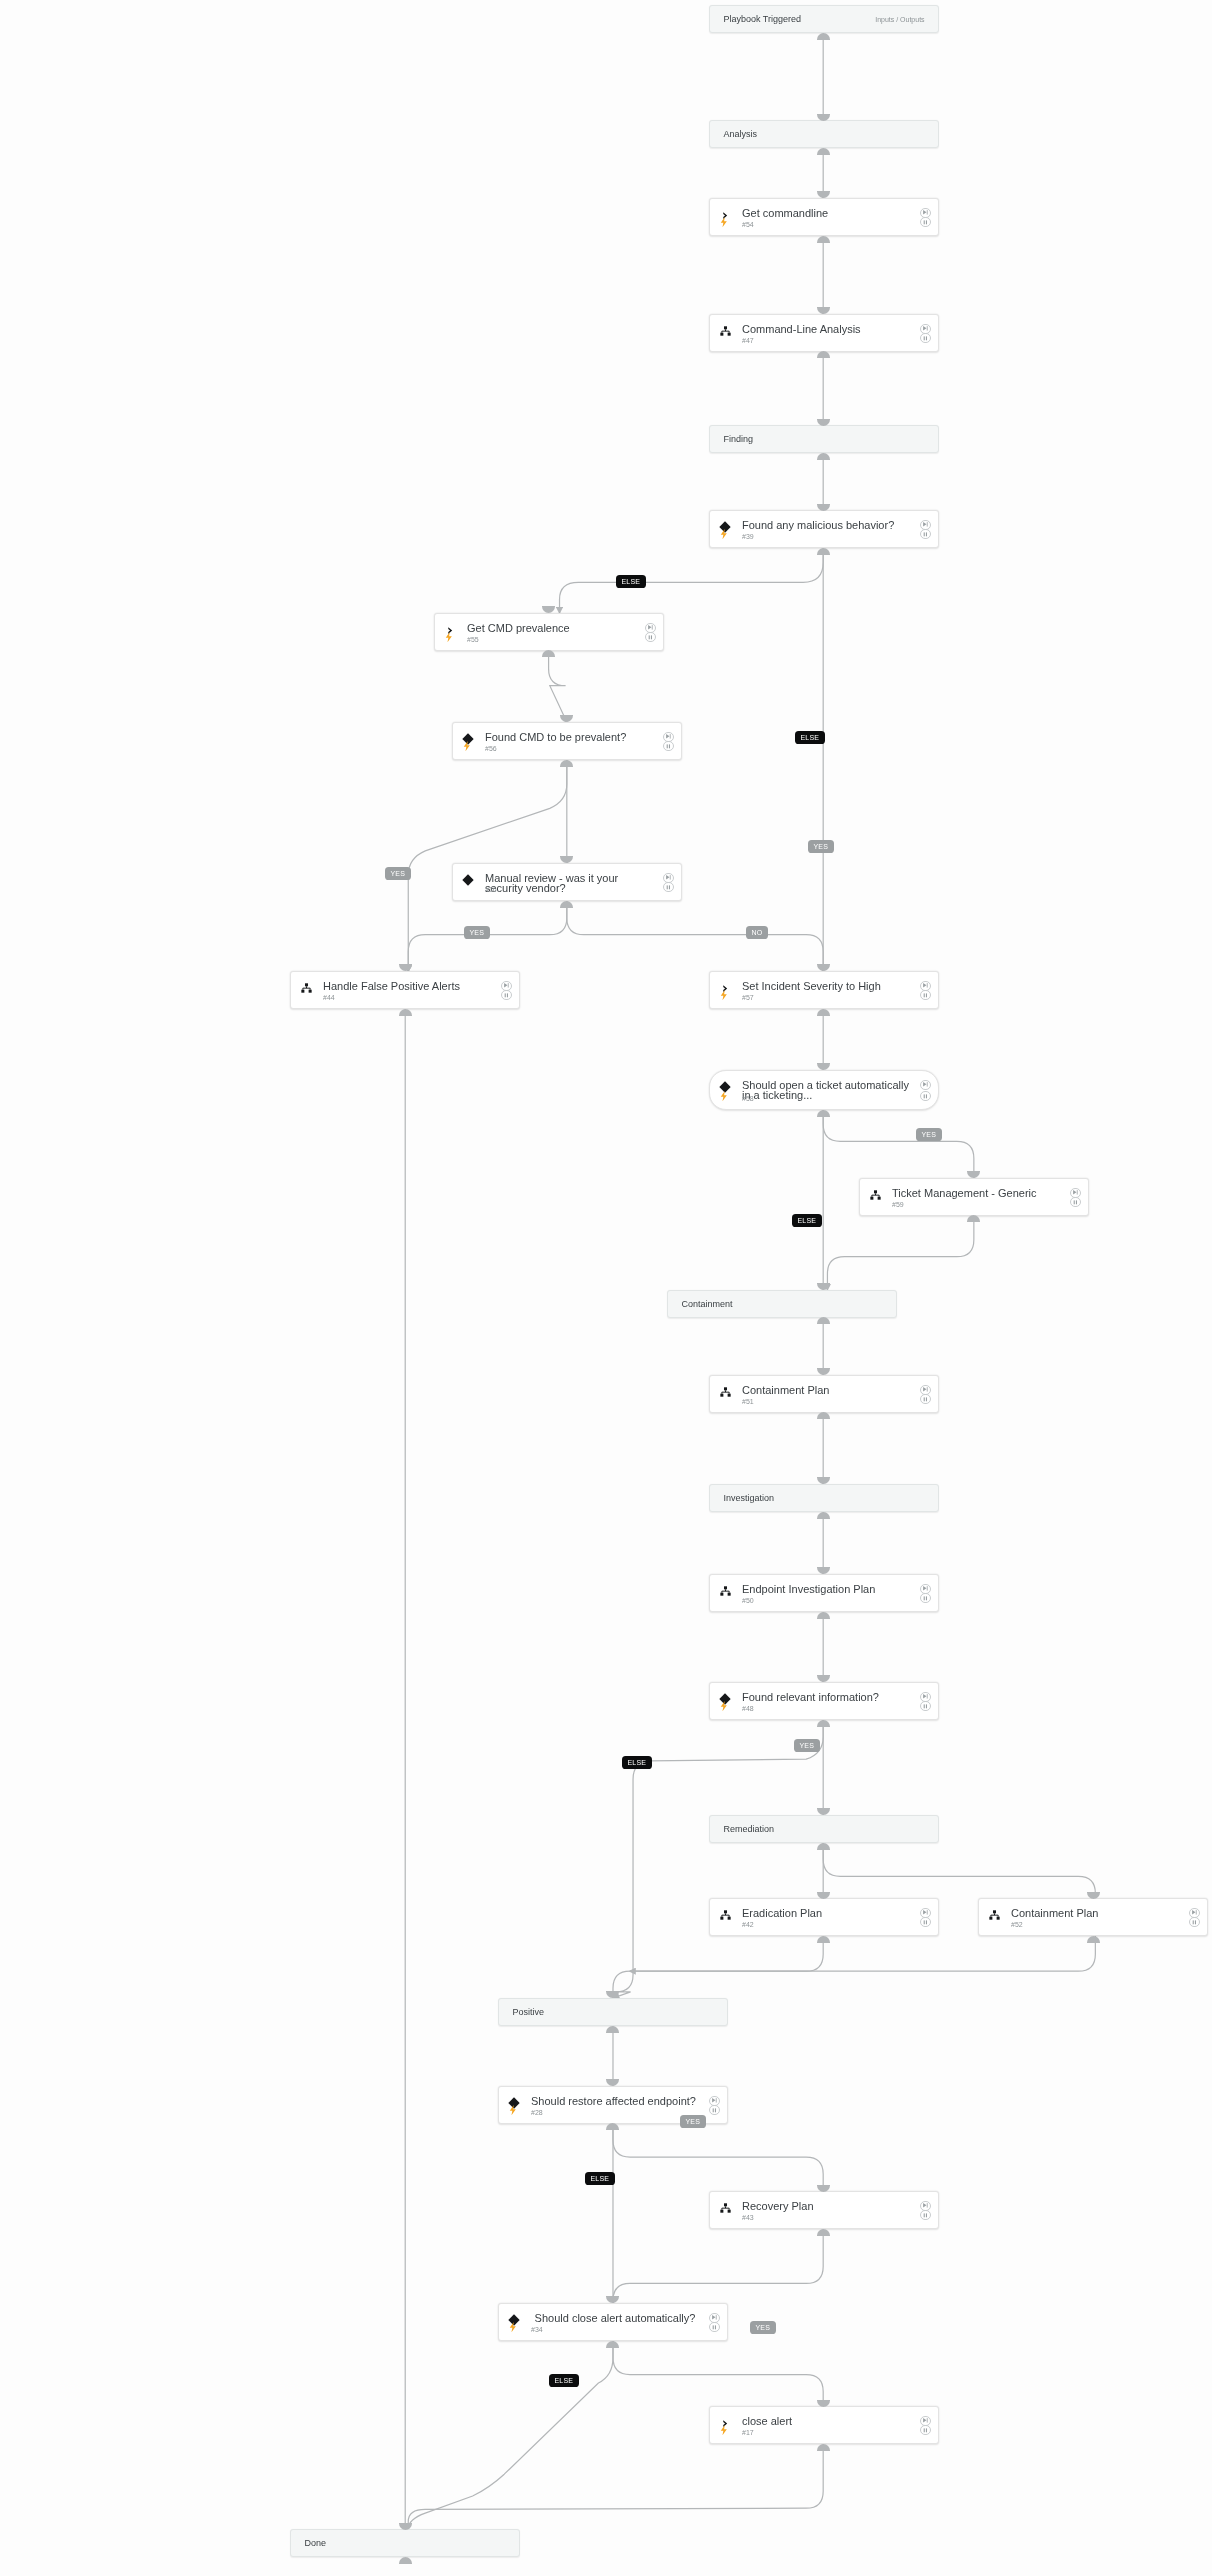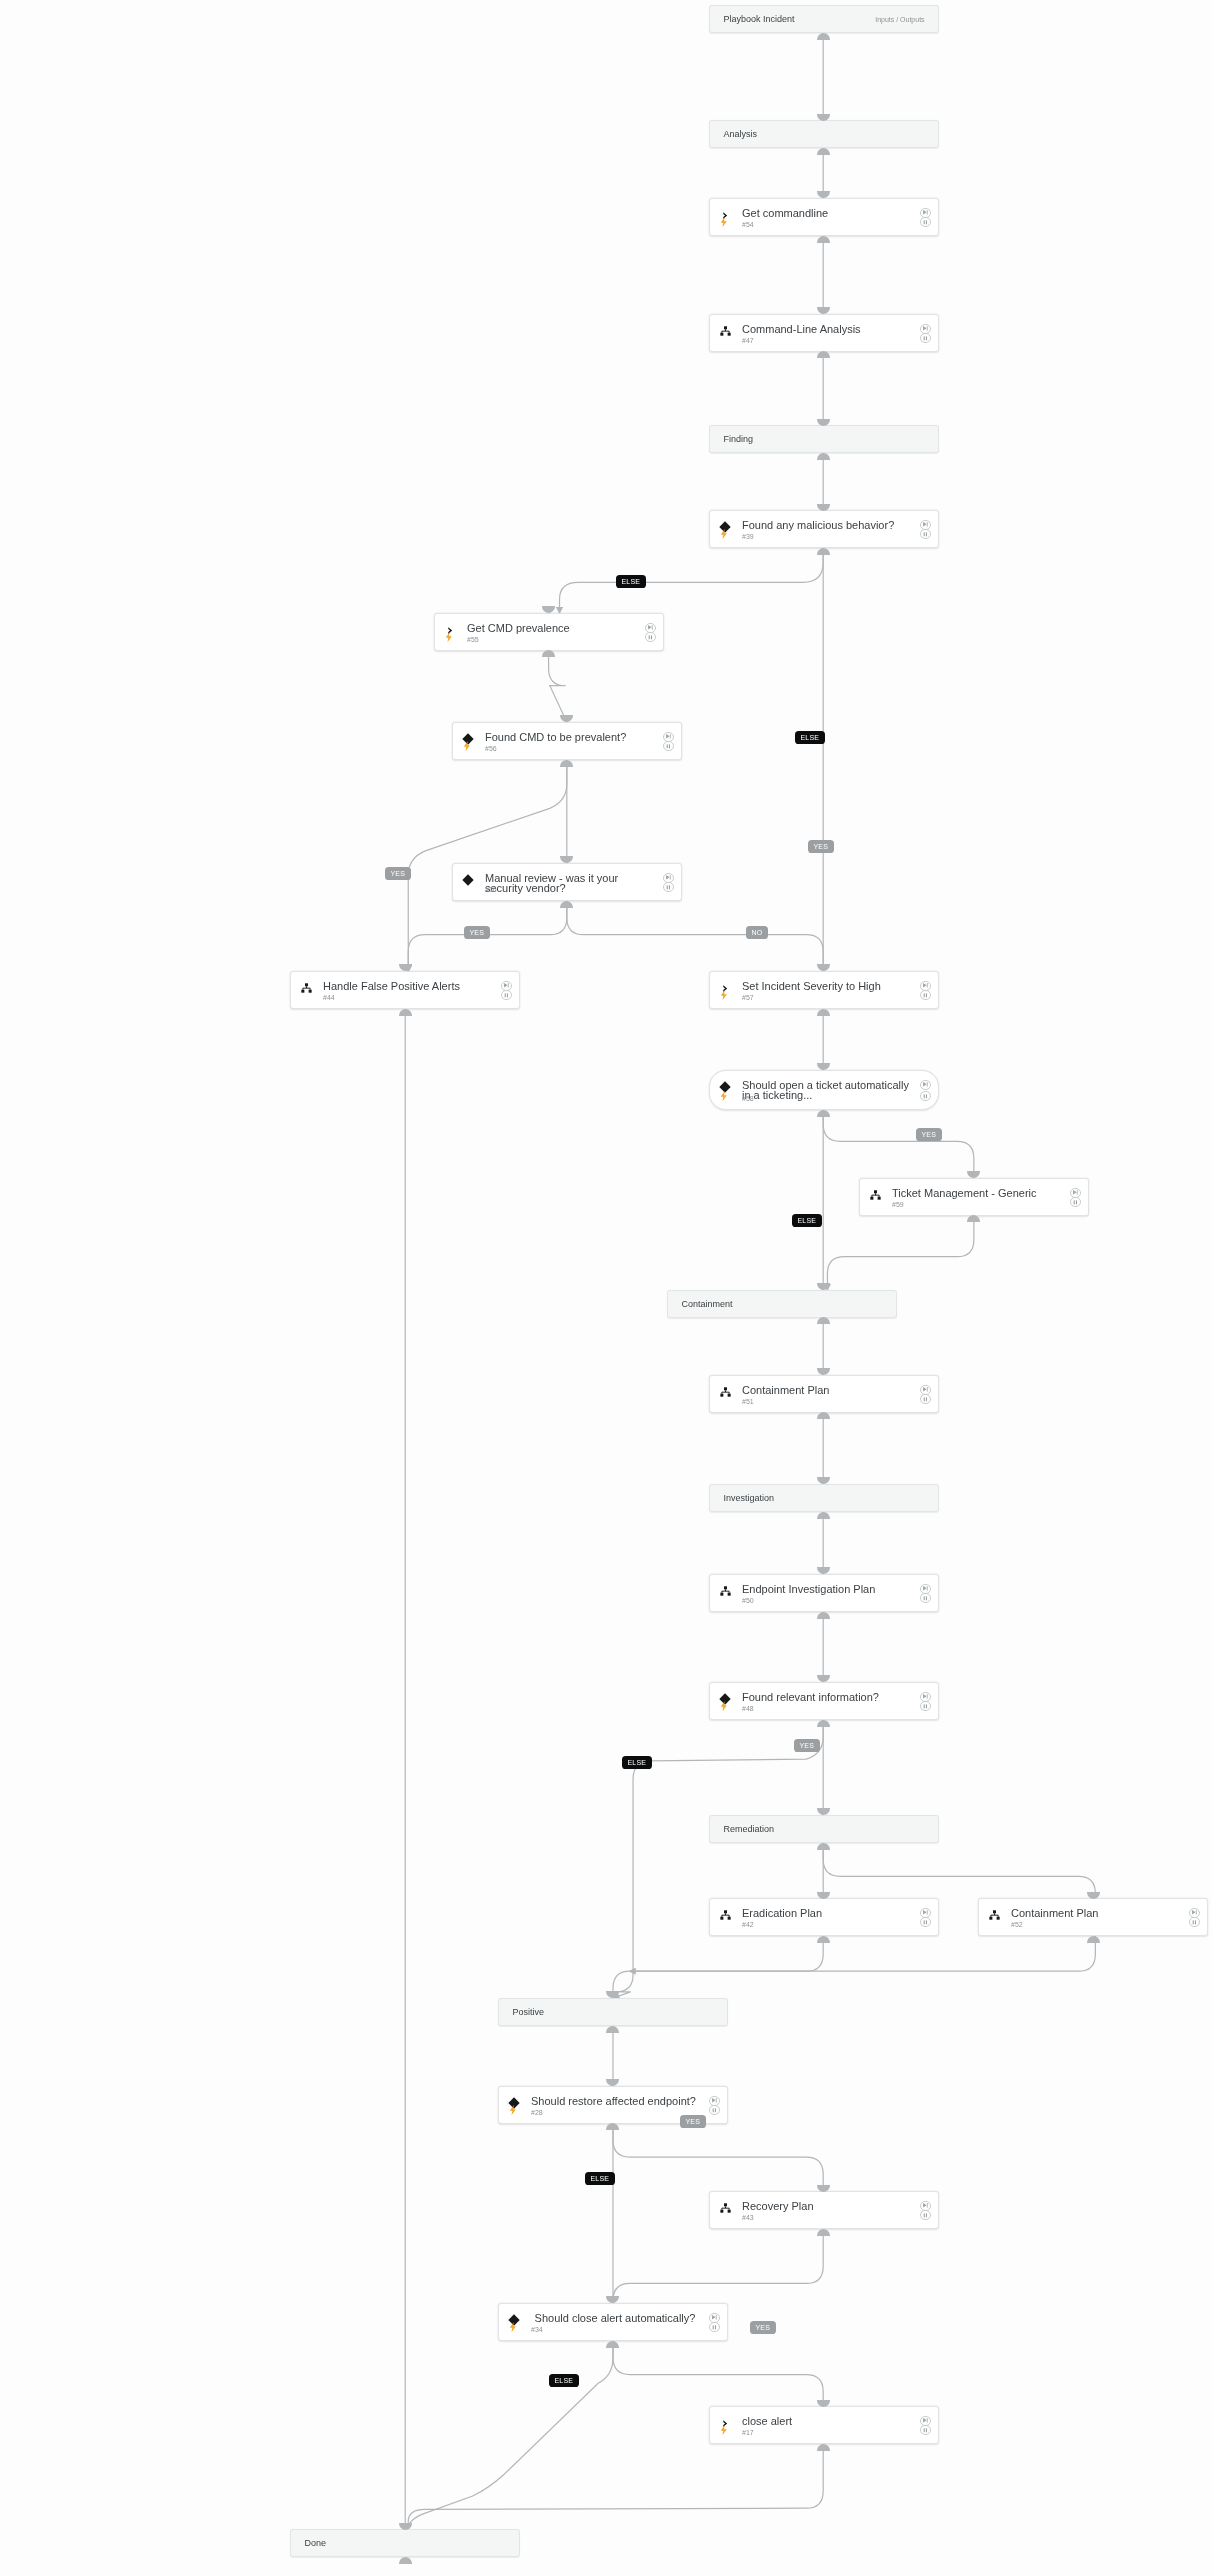--- a/index.html
+++ b/index.html
@@ -201,7 +201,7 @@
 
   <div id="node-layer">
       <div class="node section" style="left: 709px; top: 4.9px; width: 230px; height: 28px;">
-        <span class="section-label">Playbook Incident</span>
+        <span class="section-label">Playbook Triggered</span>
         <span class="io-label">Inputs / Outputs</span>
       </div>
       <div class="socket bottom" style="left: 817px; top: 33px;"></div>

